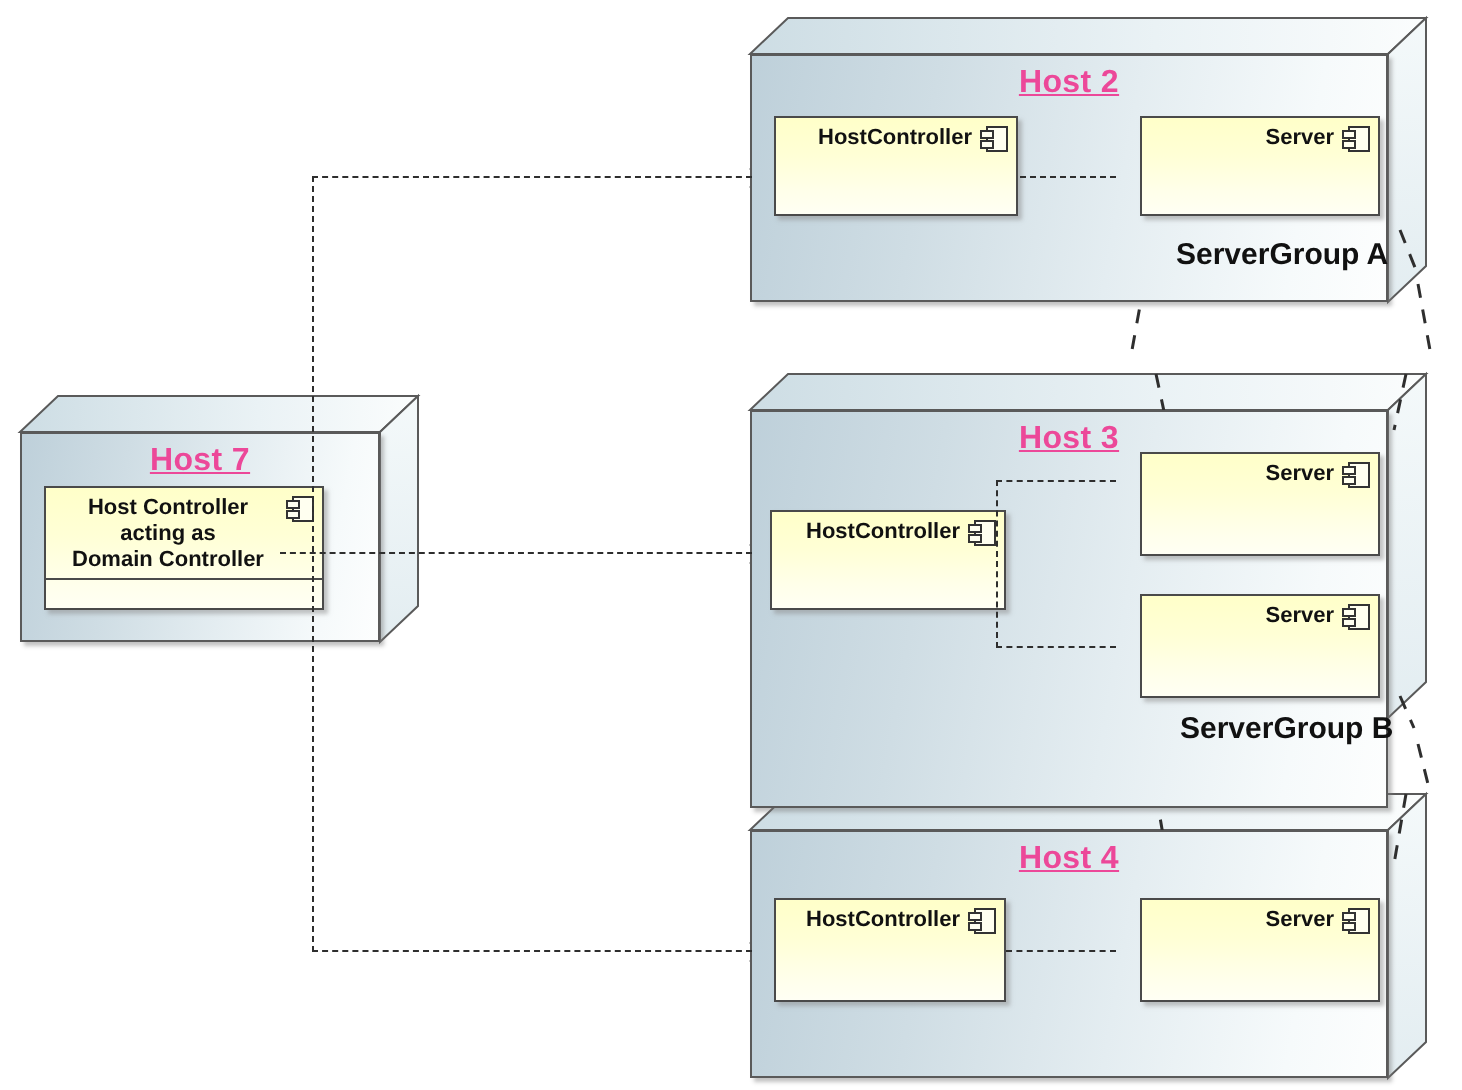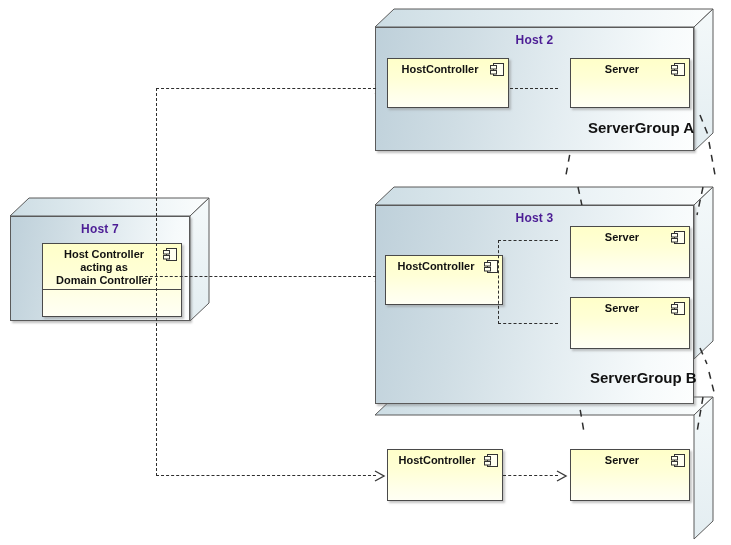--- a/index.html
+++ b/index.html
@@ -18,7 +18,7 @@
   }
   .node .title{
     position:absolute;left:0;right:0;top:6px;text-align:center;
-    font-size:12px;font-weight:bold;color:#4c1d95;letter-spacing:.2px;
+    font-size:16px;font-weight:bold;color:#ec4899;letter-spacing:.2px;text-decoration:underline;
   }
 
   

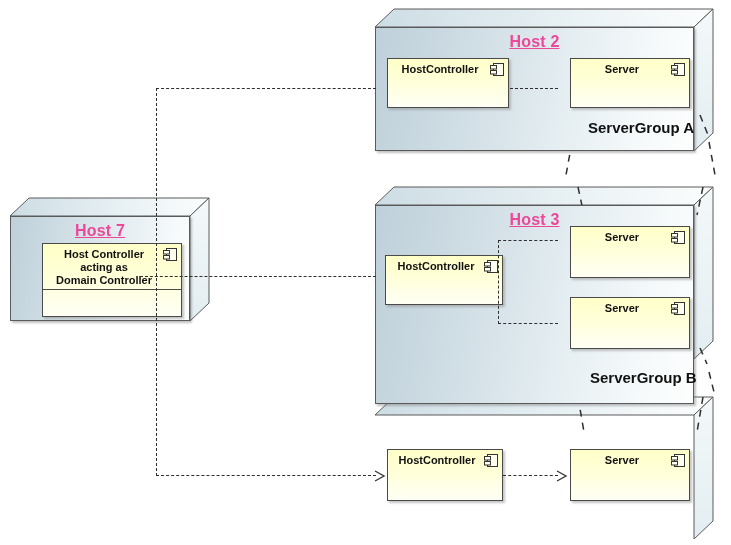--- a/index.html
+++ b/index.html
@@ -30,7 +30,7 @@
   }
   .comp .cname{
     position:absolute;left:6px;right:22px;top:4px;
-    font-size:11px;font-weight:bold;color:#111;text-align:center;
+    font-size:11px;font-weight:bold;color:#111;text-align:right;
     line-height:13px;
   }
   .comp .cname.multi{text-align:center;}

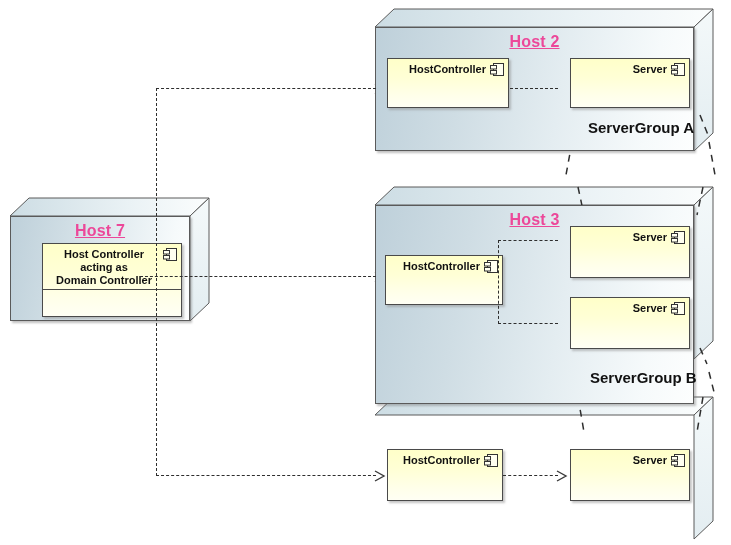--- a/index.html
+++ b/index.html
@@ -113,7 +113,7 @@
     <div class="face"></div>
     <div class="title">Host 7</div>
   </div>
-  <div class="comp" style="left:22px;top:243px;width:140px;height:74px;margin-left:20px;">
+  <div class="comp" style="left:22px;top:243px;width:140px;height:62px;">
     <div class="cname multi">
       <span style="white-space:pre-line;">Host Controller
 acting as

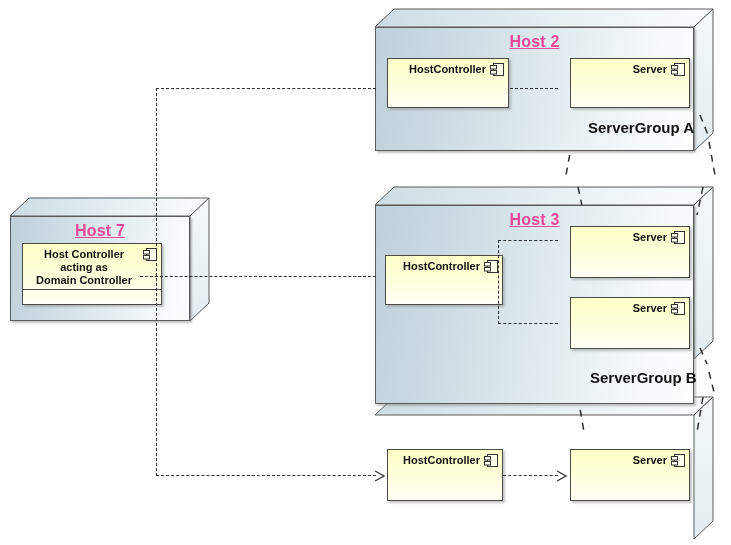--- a/index.html
+++ b/index.html
@@ -206,7 +206,7 @@
   <div class="h-dash" style="left:503px;top:475px;width:55px;"></div>
 
   <div class="grp-label" style="left:588px;top:119px;">ServerGroup A</div>
-  <div class="grp-label" style="left:590px;top:356px;margin-top:13px;">ServerGroup B</div>
+  <div class="grp-label" style="left:590px;top:356px;">ServerGroup B</div>
 
 </div>
 

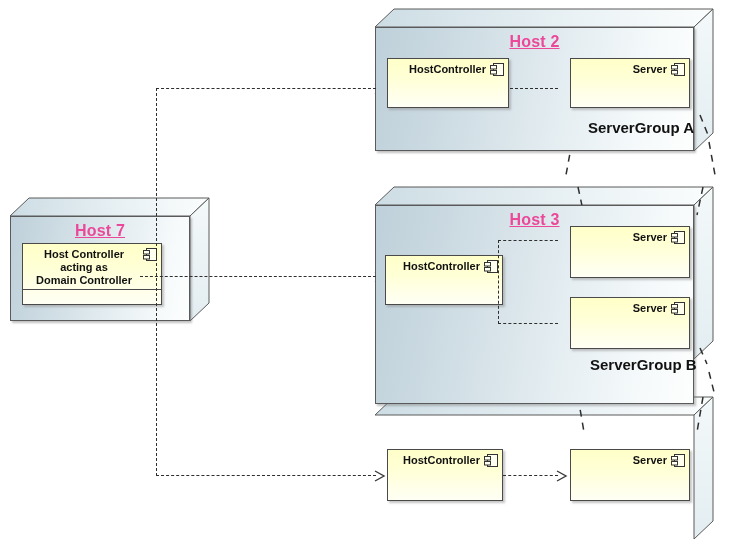--- a/index.html
+++ b/index.html
@@ -177,6 +177,10 @@
     </svg>
   </div>
 
+  <div class="node" style="left:375px;top:415px;width:319px;height:124px;">
+    <div class="face"></div>
+    <div class="title">Host 4</div>
+  </div>
   <div class="comp" style="left:387px;top:449px;width:116px;height:52px;">
     <div class="cname">HostController</div>
     <svg class="cicon" viewBox="0 0 14 13">

